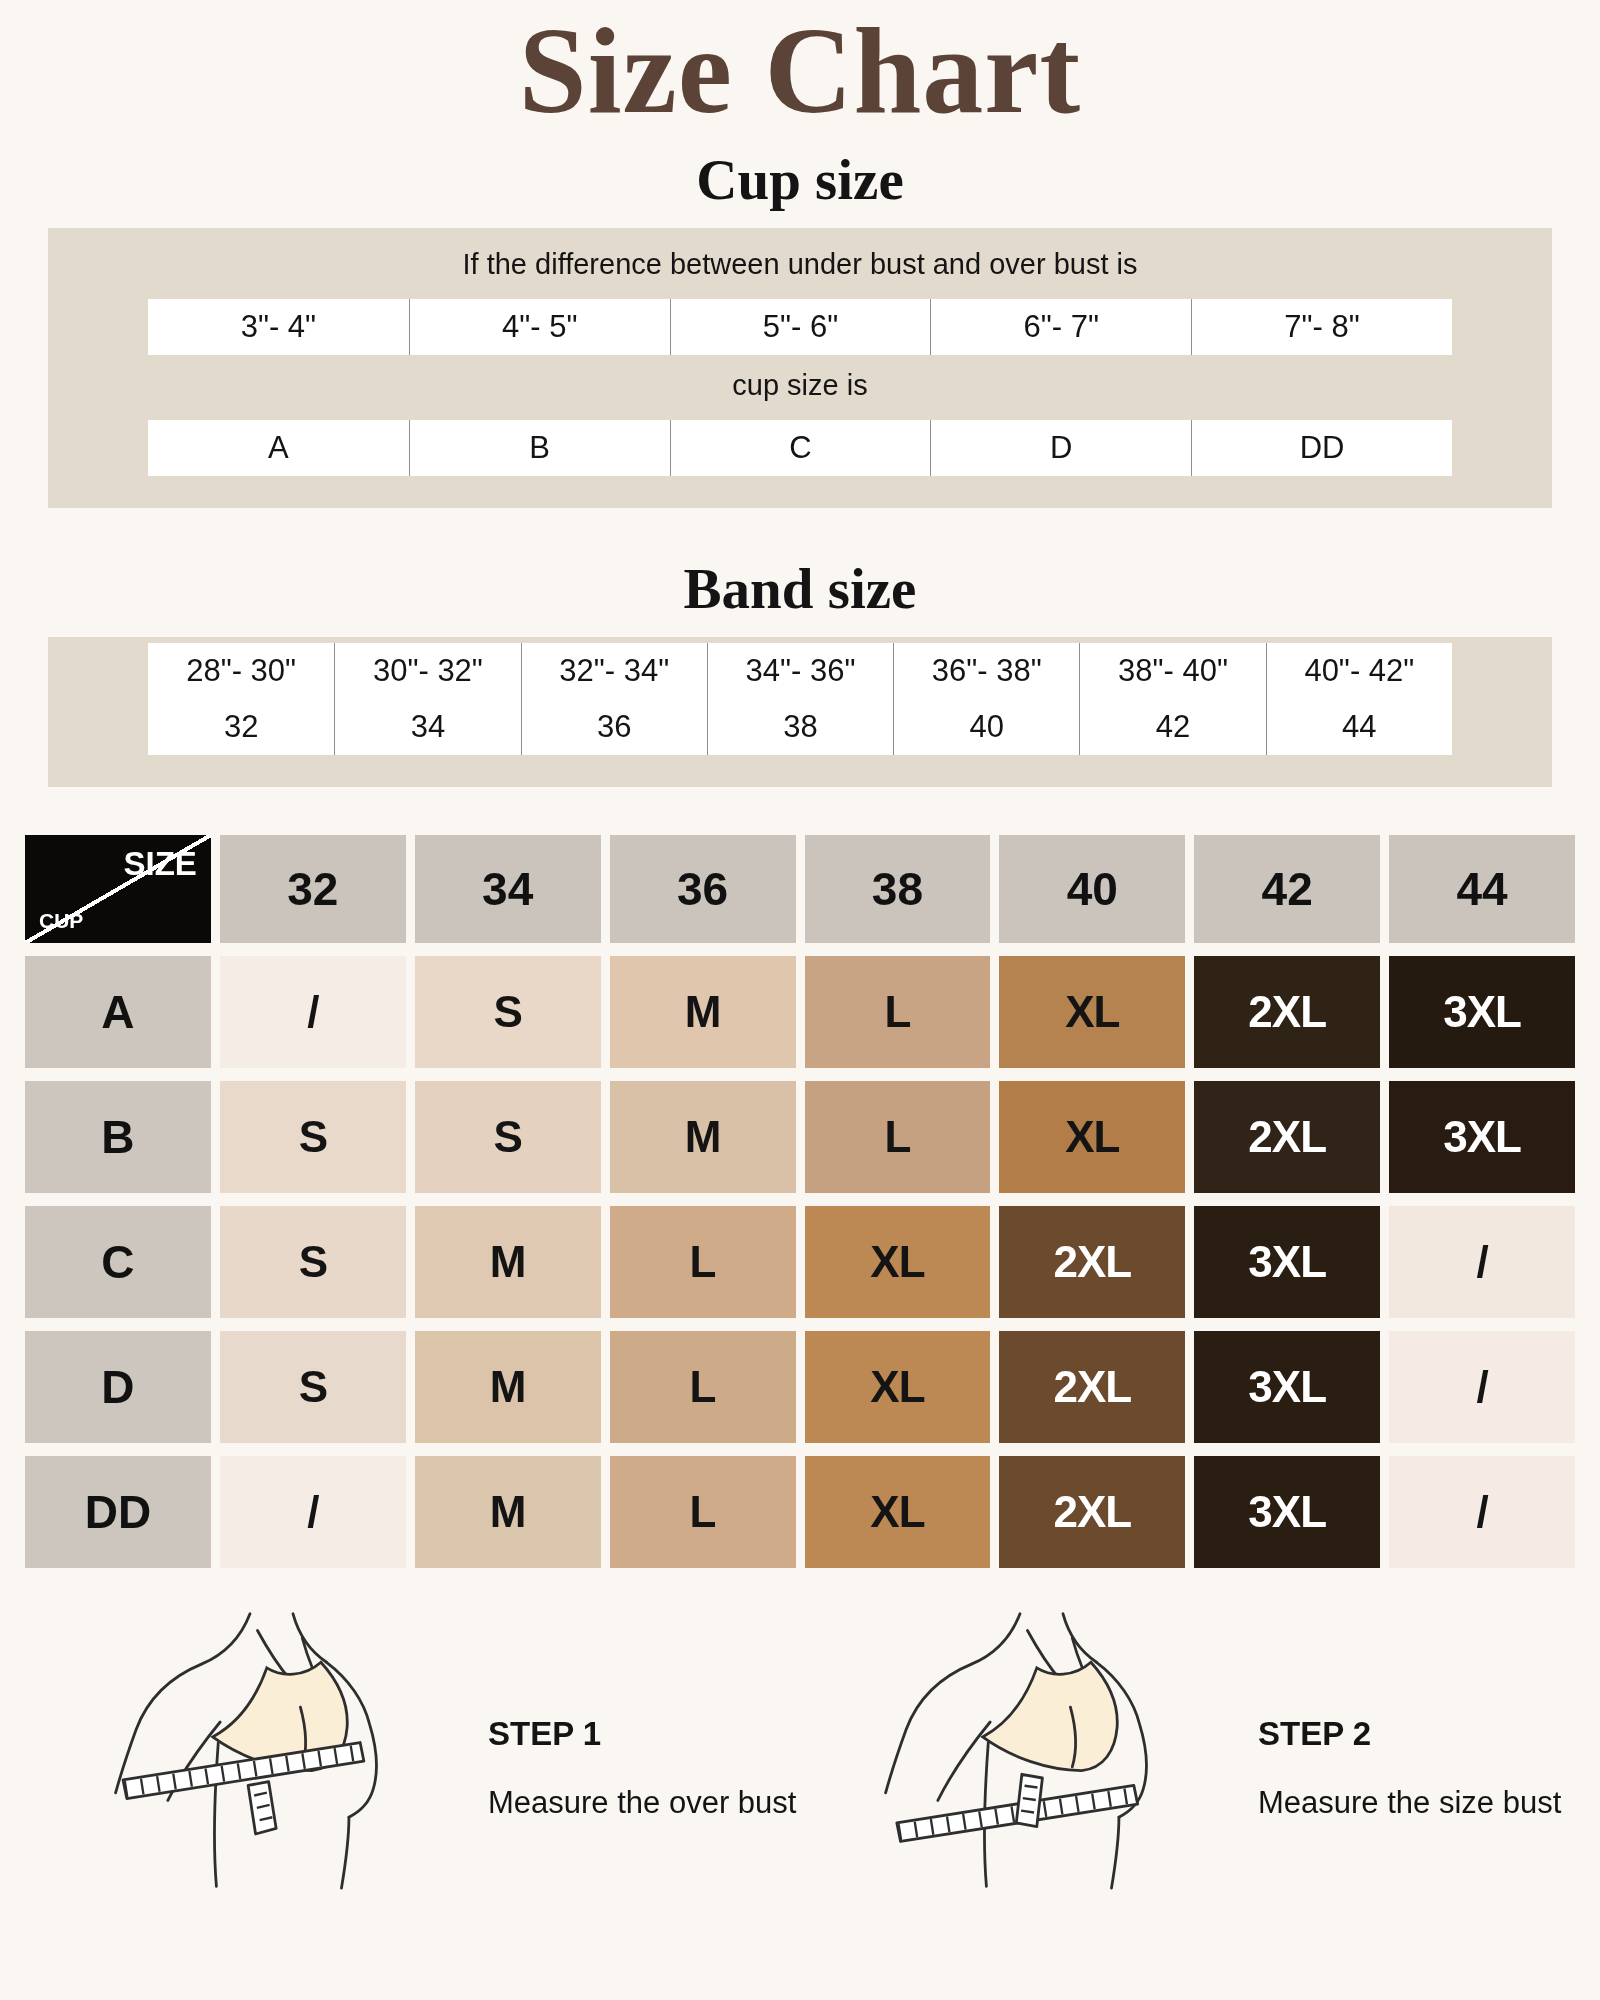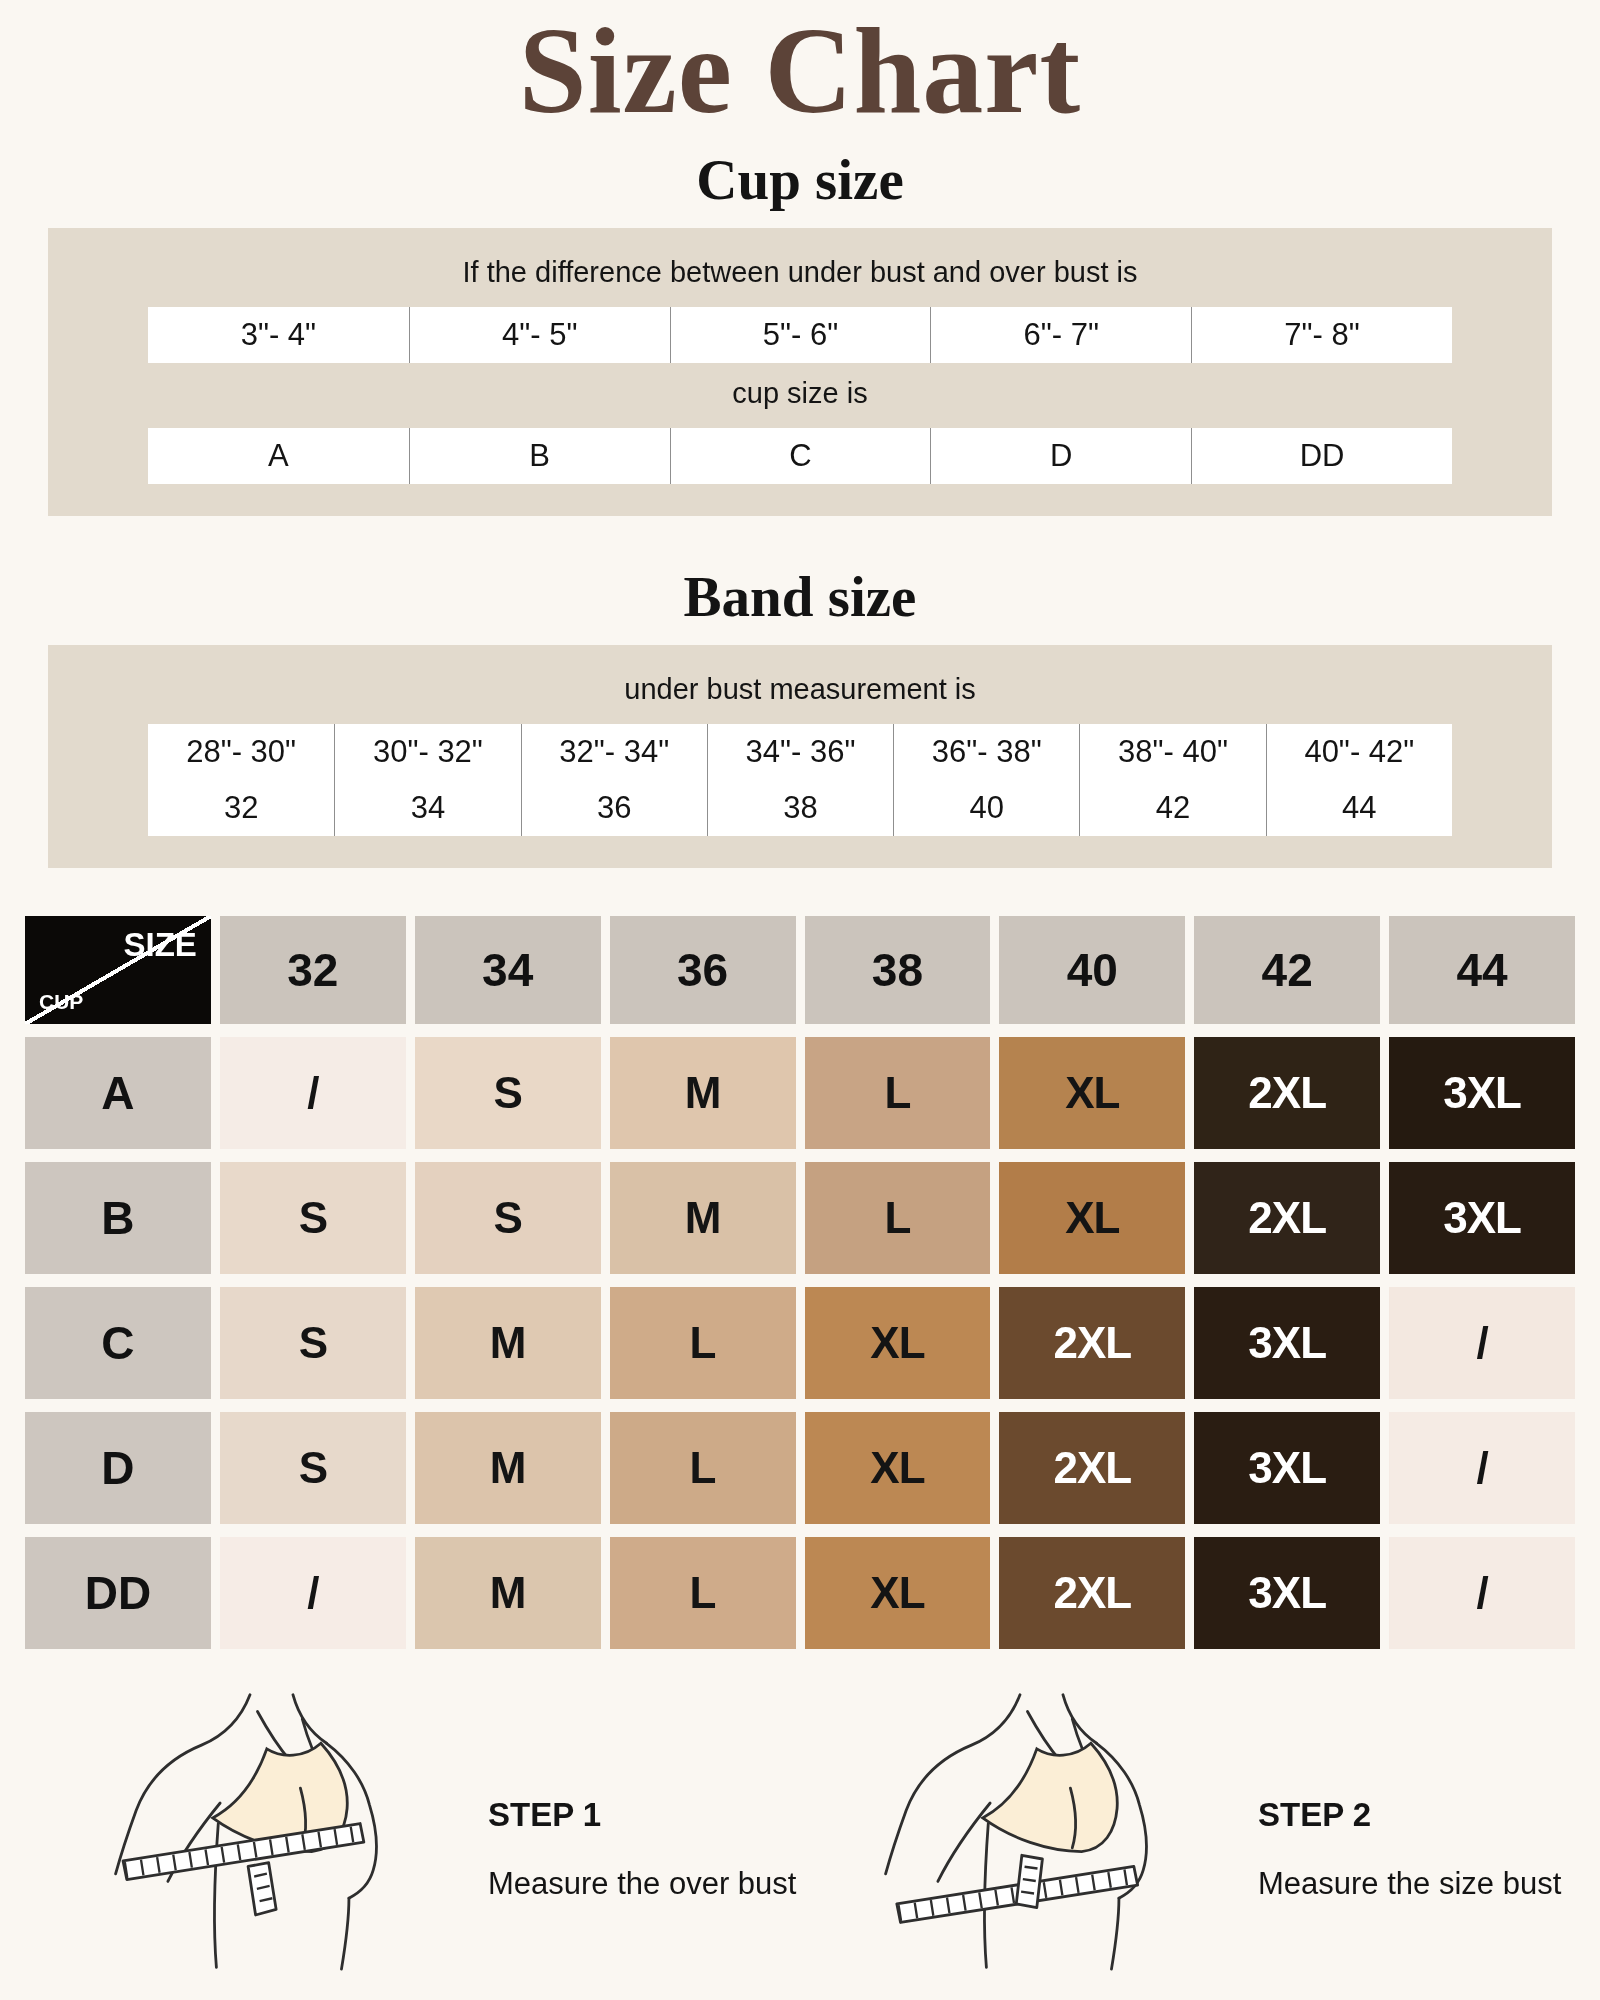--- a/index.html
+++ b/index.html
@@ -19,7 +19,7 @@
     text-align:center; margin:6px 0 16px;
   }
   .h2.band{ margin-top:48px; }
-  .panel{ margin:0 48px; background:#e2dacd; padding:14px 0 32px; }
+  .panel{ margin:0 48px; background:#e2dacd; padding:6px 0 32px; }
   .caption{ font-size:29px; text-align:center; margin:14px 0 18px; color:#141414; }
   .wrow{ display:grid; margin:0 100px; }
   .wcell{

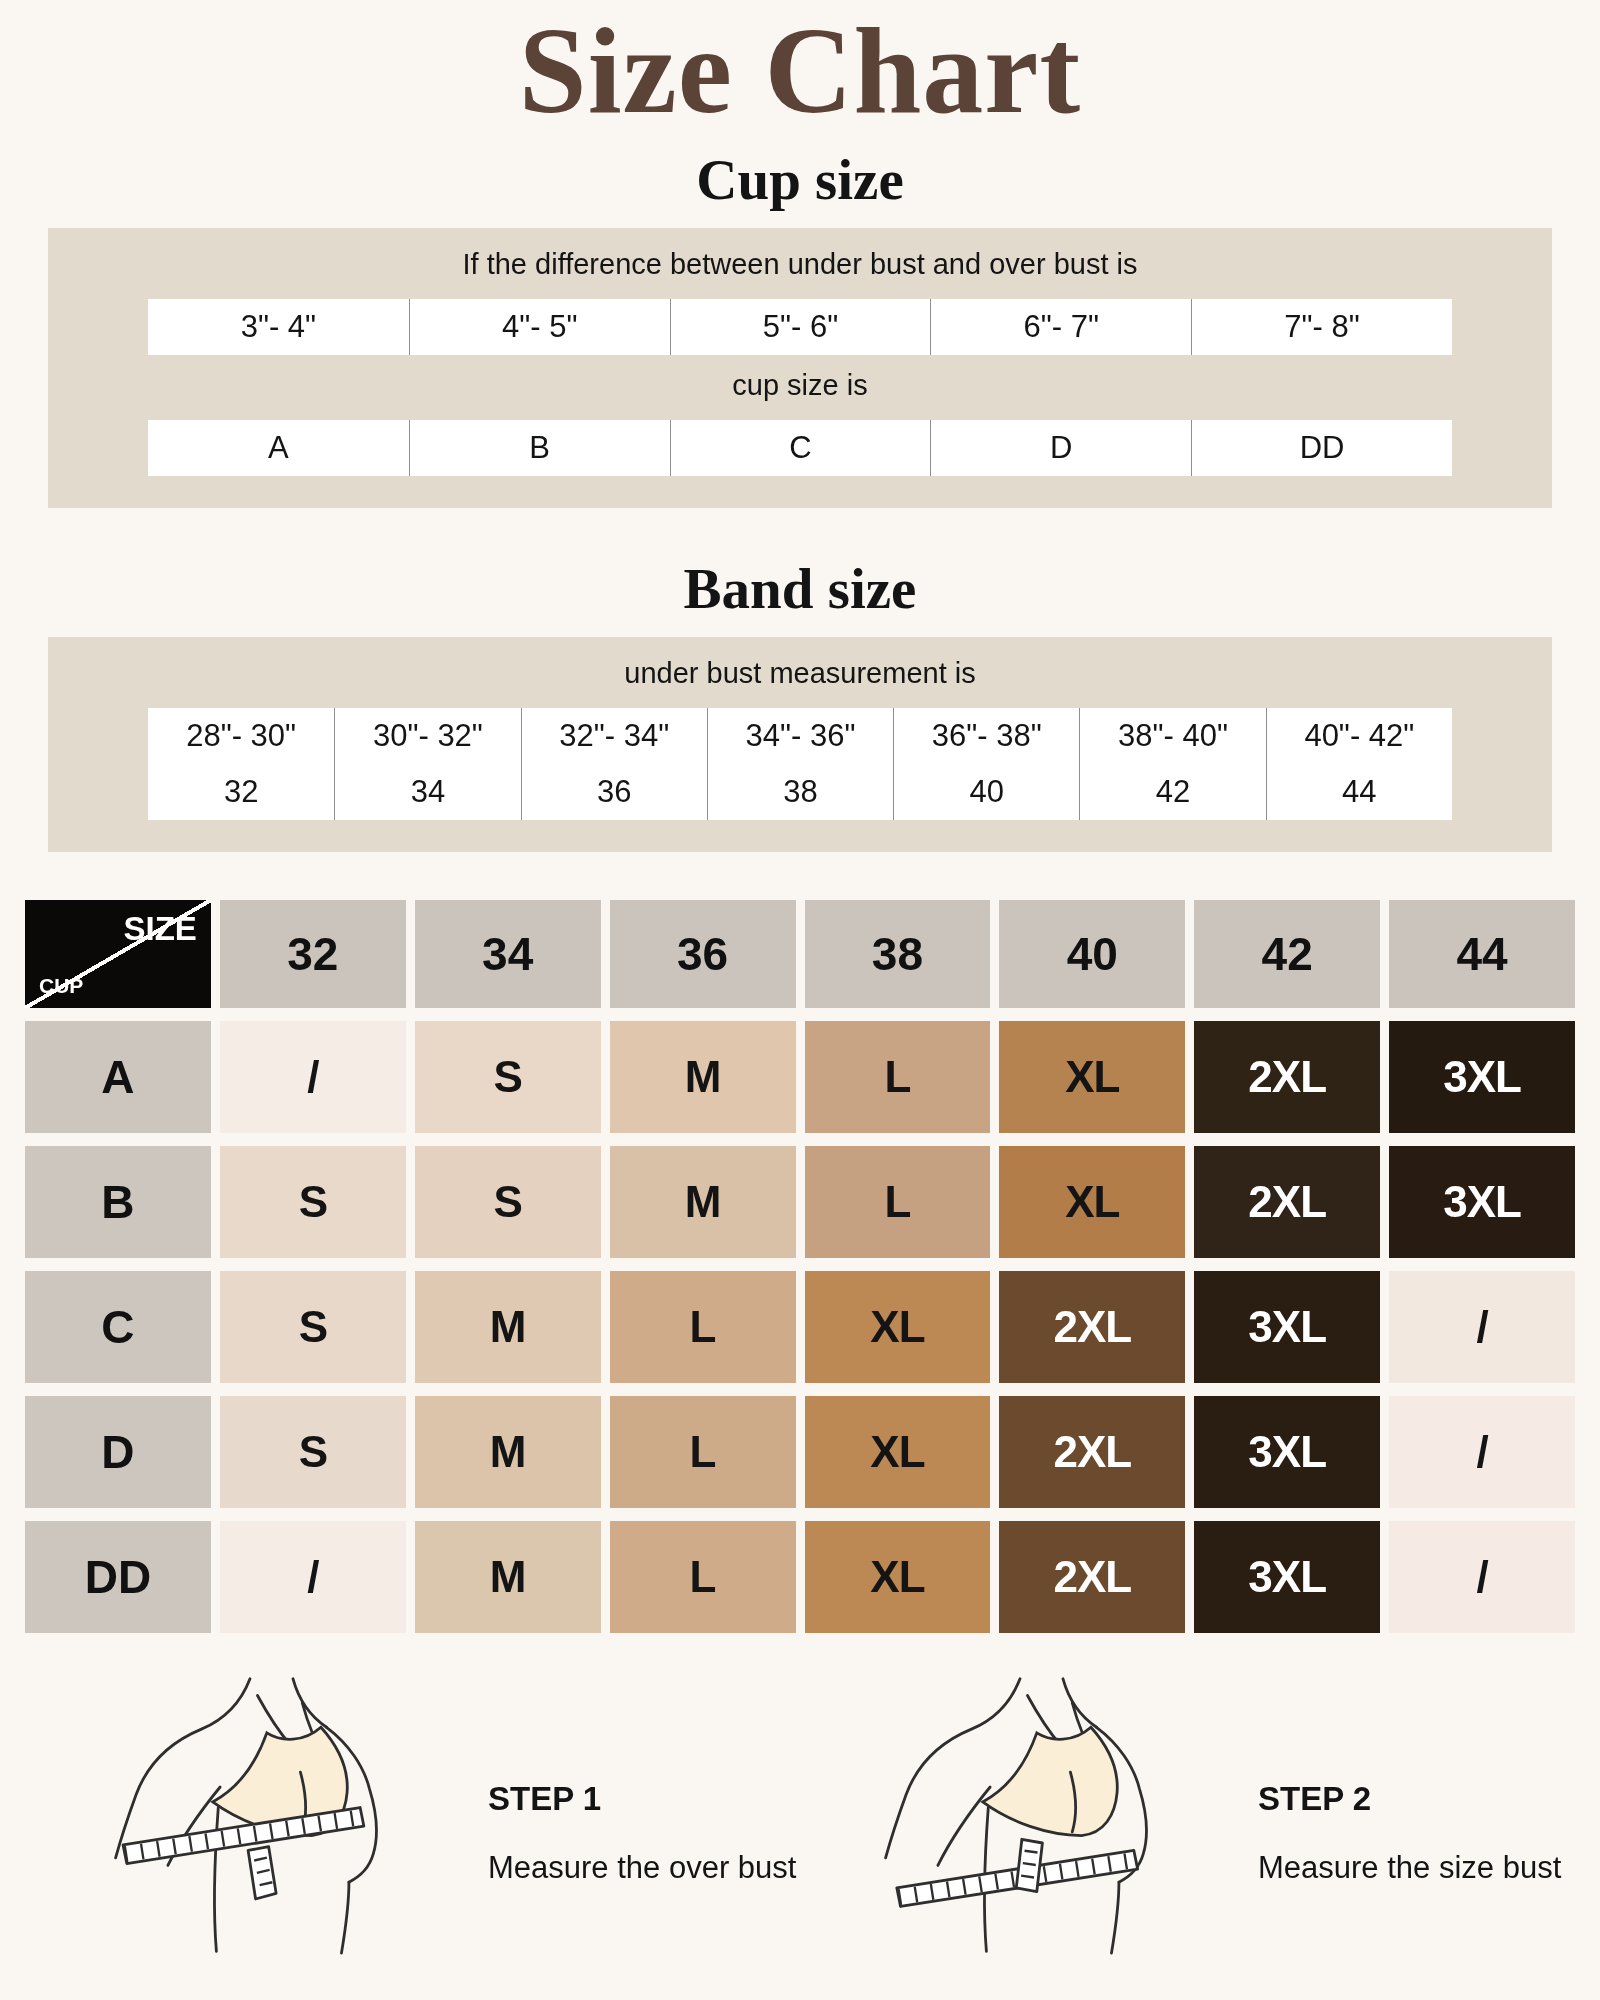--- a/index.html
+++ b/index.html
@@ -92,7 +92,6 @@
 
   <div class="h2 band">Band size</div>
   <div class="panel">
-    <div class="caption">under bust measurement is</div>
     <div class="wrow" id="band-ranges" style="grid-template-columns: repeat(7, 1fr);">
         <div class="wcell">28"- 30"</div>
         <div class="wcell">30"- 32"</div>

